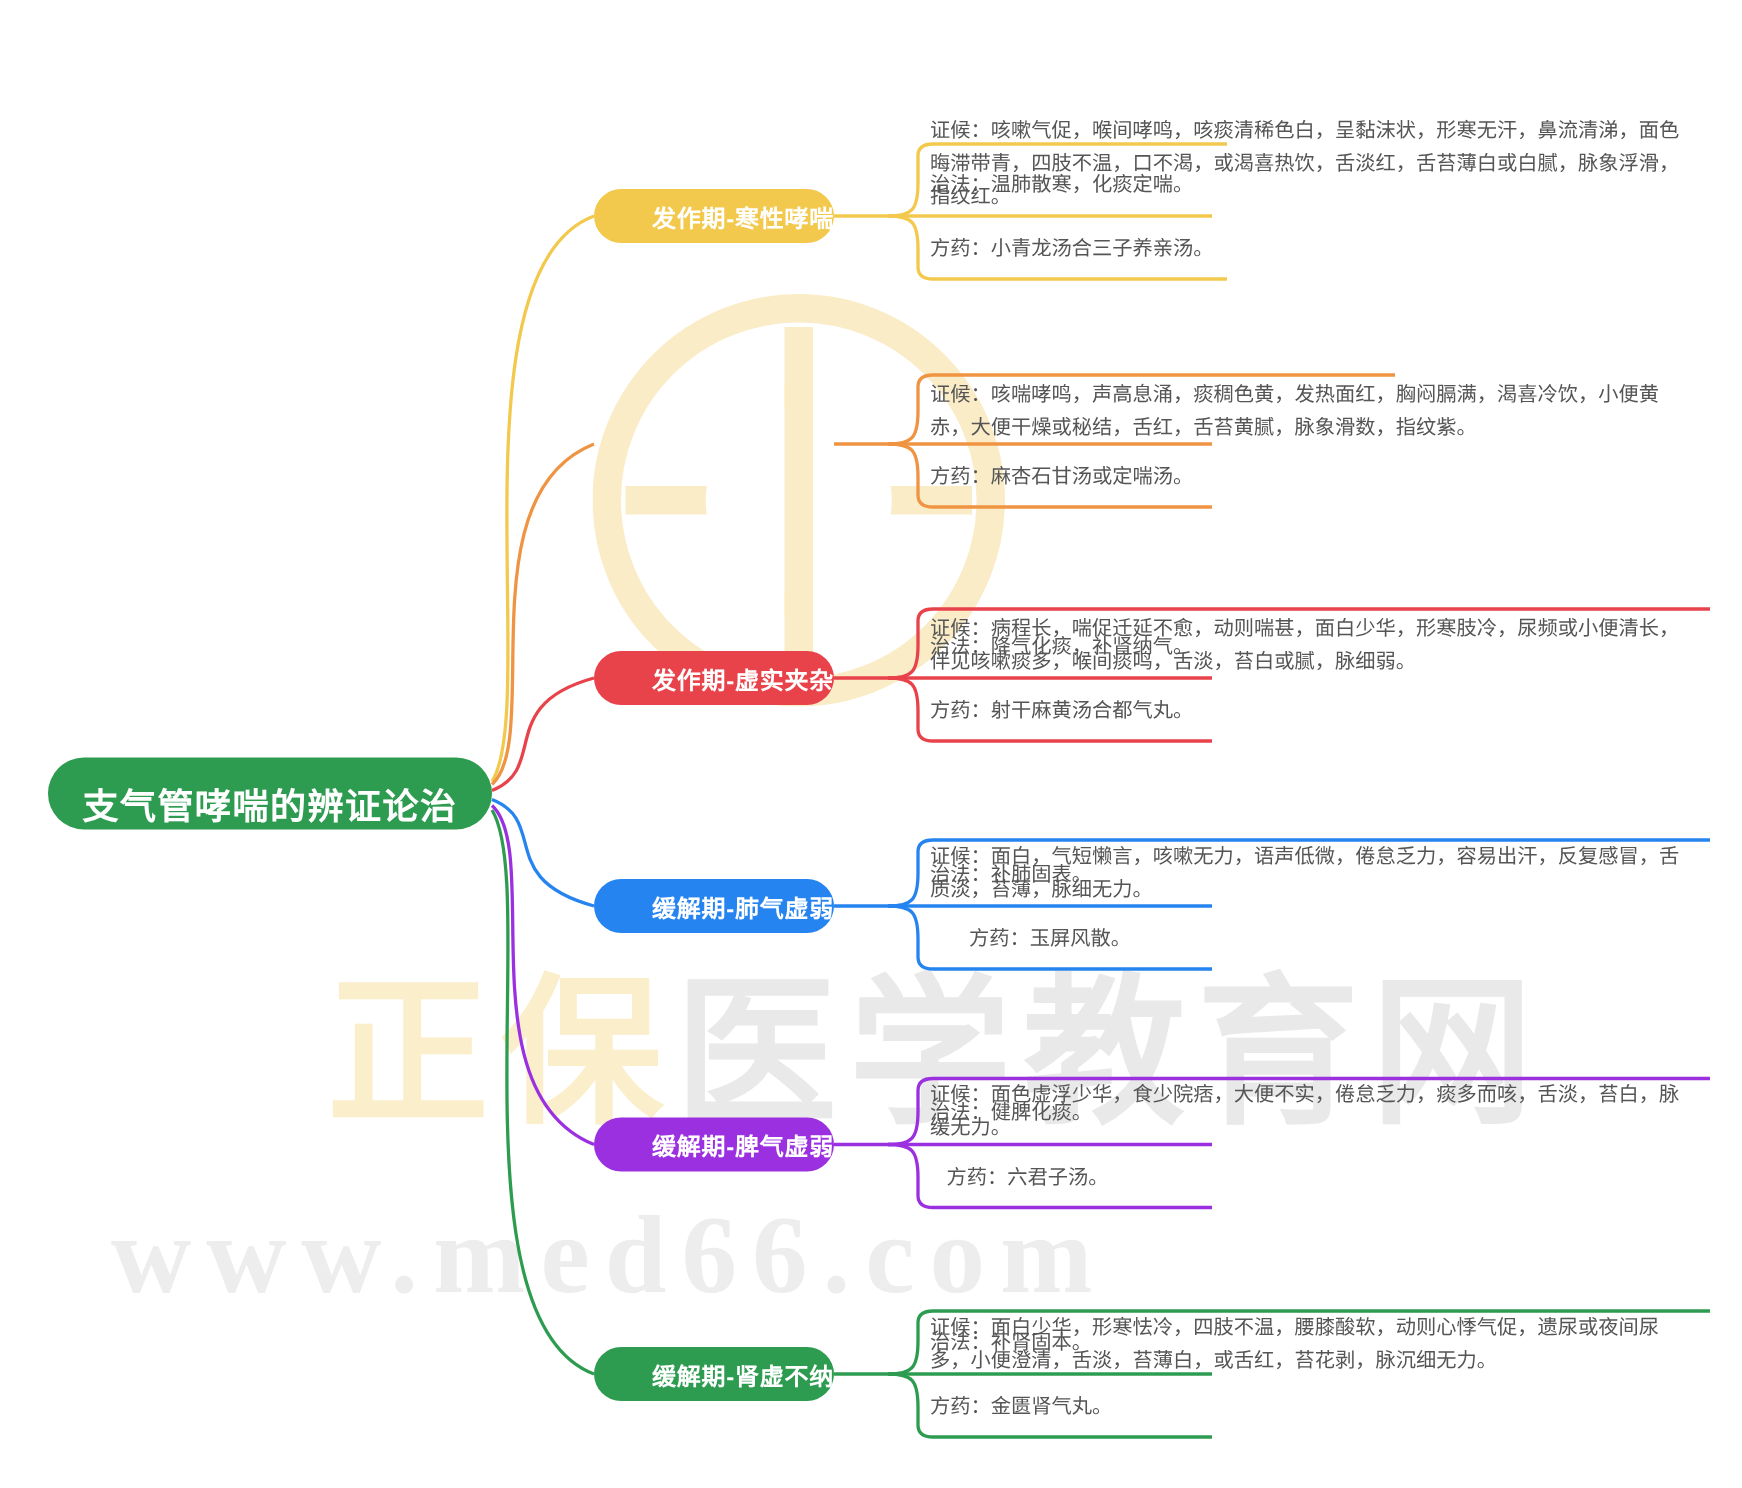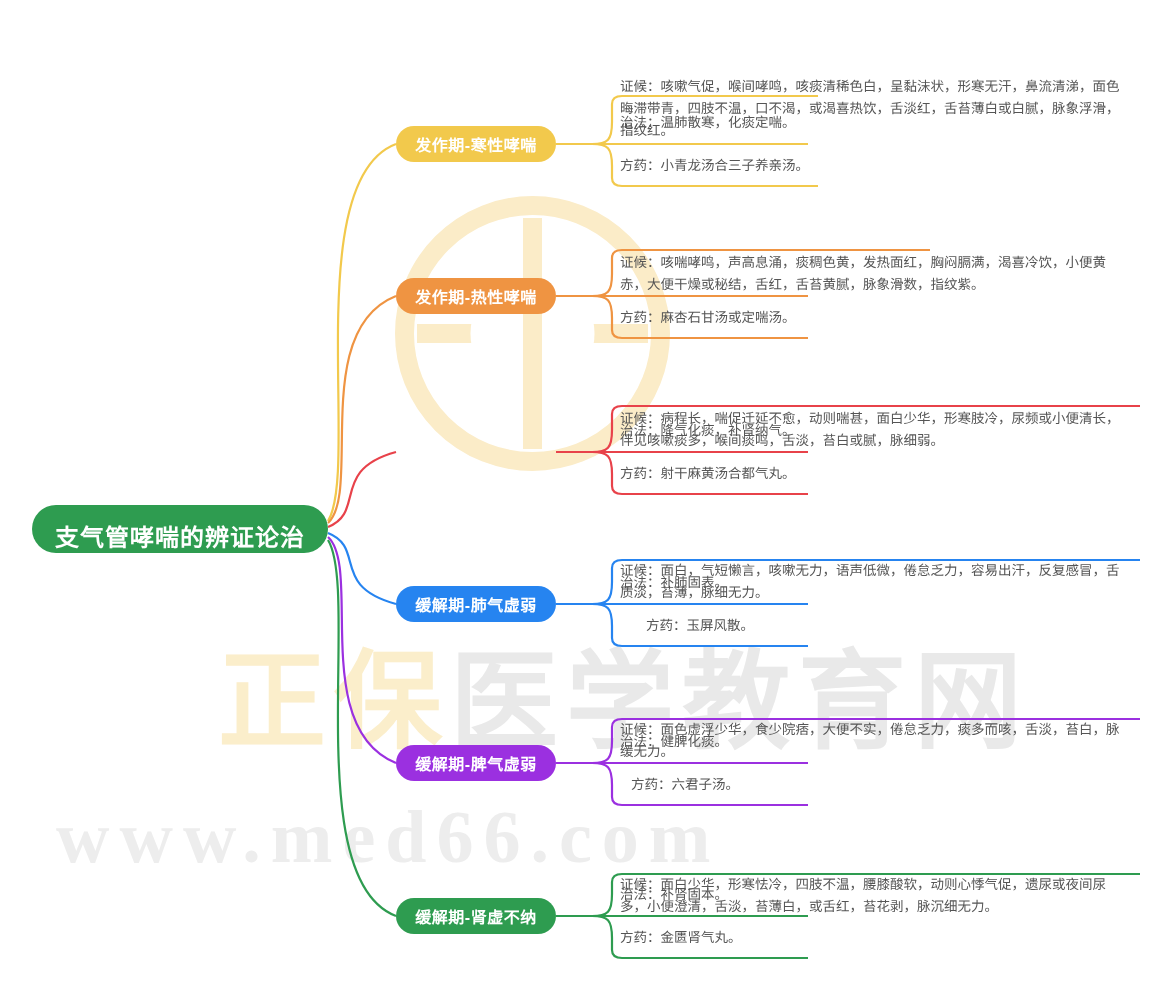--- a/index.html
+++ b/index.html
@@ -45,7 +45,7 @@
   .branch-node{
     position:absolute;width:160px;height:36px;
     border-radius:18px;
-    display:flex;align-items:center;justify-content:center;
+    display:flex;align-items:center;justify-content:flex-end;
     color:#ffffff;font-size:16px;font-weight:bold;letter-spacing:.5px;
     box-sizing:border-box;white-space:nowrap;
   }

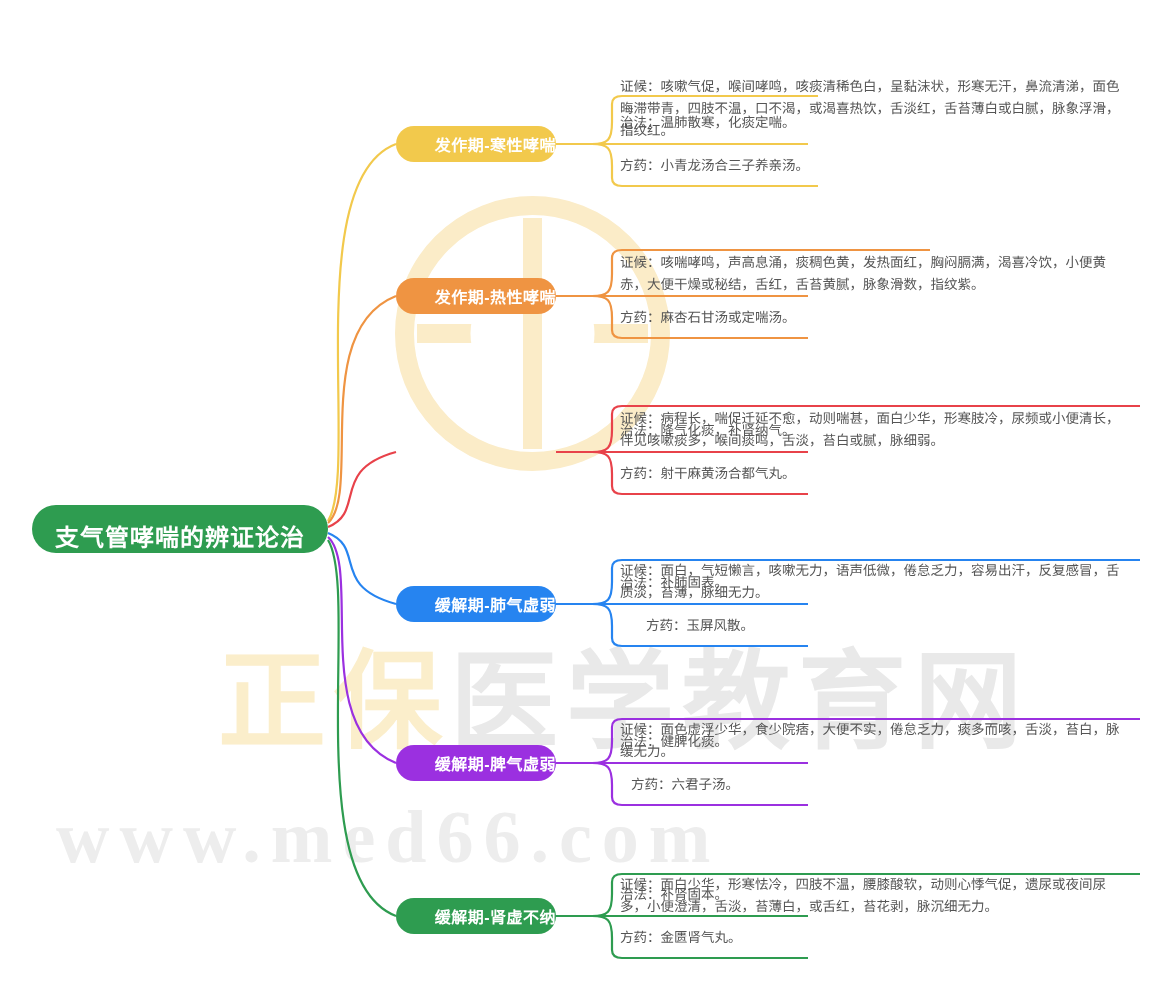--- a/index.html
+++ b/index.html
@@ -130,9 +130,6 @@
   <div class="detail small" style="left:614px;top:112px;">治法：温肺散寒，化痰定喘。</div>
   <div class="detail small" style="left:614px;top:155px;">方药：小青龙汤合三子养亲汤。</div>
 
-  <div class="branch-node" style="left:396px;top:278px;background:#ef9442;">
-    <span>发作期-热性哮喘</span>
-  </div>
   <div class="detail sym" style="left:614px;top:216px;">证候：咳喘哮鸣，声高息涌，痰稠色黄，发热面红，胸闷膈满，渴喜冷饮，小便黄赤，大便干燥或秘结，舌红，舌苔黄腻，脉象滑数，指纹紫。</div>
   <div class="detail small" style="left:614px;top:307px;">方药：麻杏石甘汤或定喘汤。</div>
 

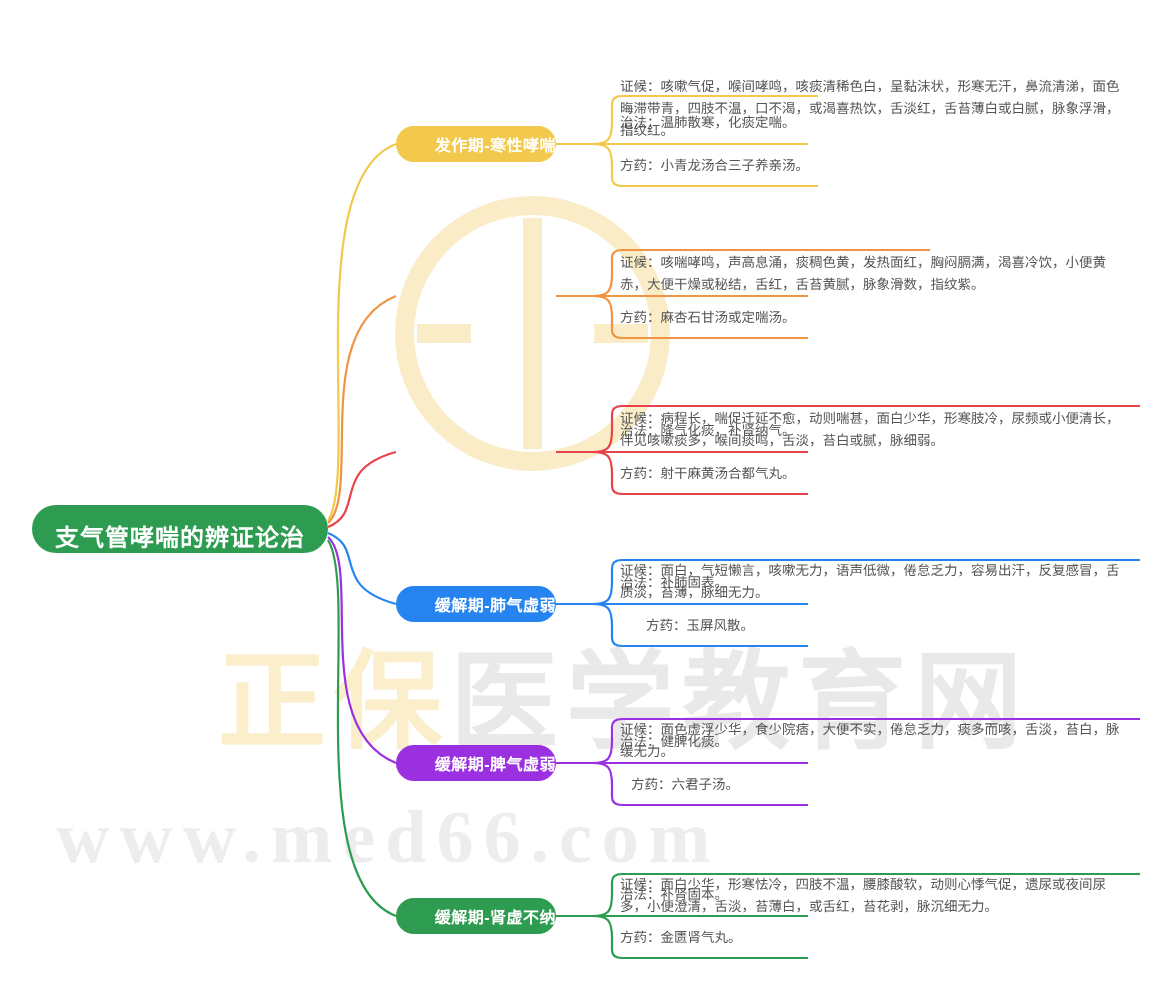--- a/index.html
+++ b/index.html
@@ -133,6 +133,9 @@
   <div class="detail sym" style="left:614px;top:216px;">证候：咳喘哮鸣，声高息涌，痰稠色黄，发热面红，胸闷膈满，渴喜冷饮，小便黄赤，大便干燥或秘结，舌红，舌苔黄腻，脉象滑数，指纹紫。</div>
   <div class="detail small" style="left:614px;top:307px;">方药：麻杏石甘汤或定喘汤。</div>
 
+  <div class="branch-node" style="left:396px;top:434px;background:#e8424a;">
+    <span>发作期-虚实夹杂</span>
+  </div>
   <div class="detail sym" style="left:614px;top:372px;">证候：病程长，喘促迁延不愈，动则喘甚，面白少华，形寒肢冷，尿频或小便清长，伴见咳嗽痰多，喉间痰鸣，舌淡，苔白或腻，脉细弱。</div>
   <div class="detail small" style="left:614px;top:420px;">治法：降气化痰，补肾纳气。</div>
   <div class="detail small" style="left:614px;top:463px;">方药：射干麻黄汤合都气丸。</div>

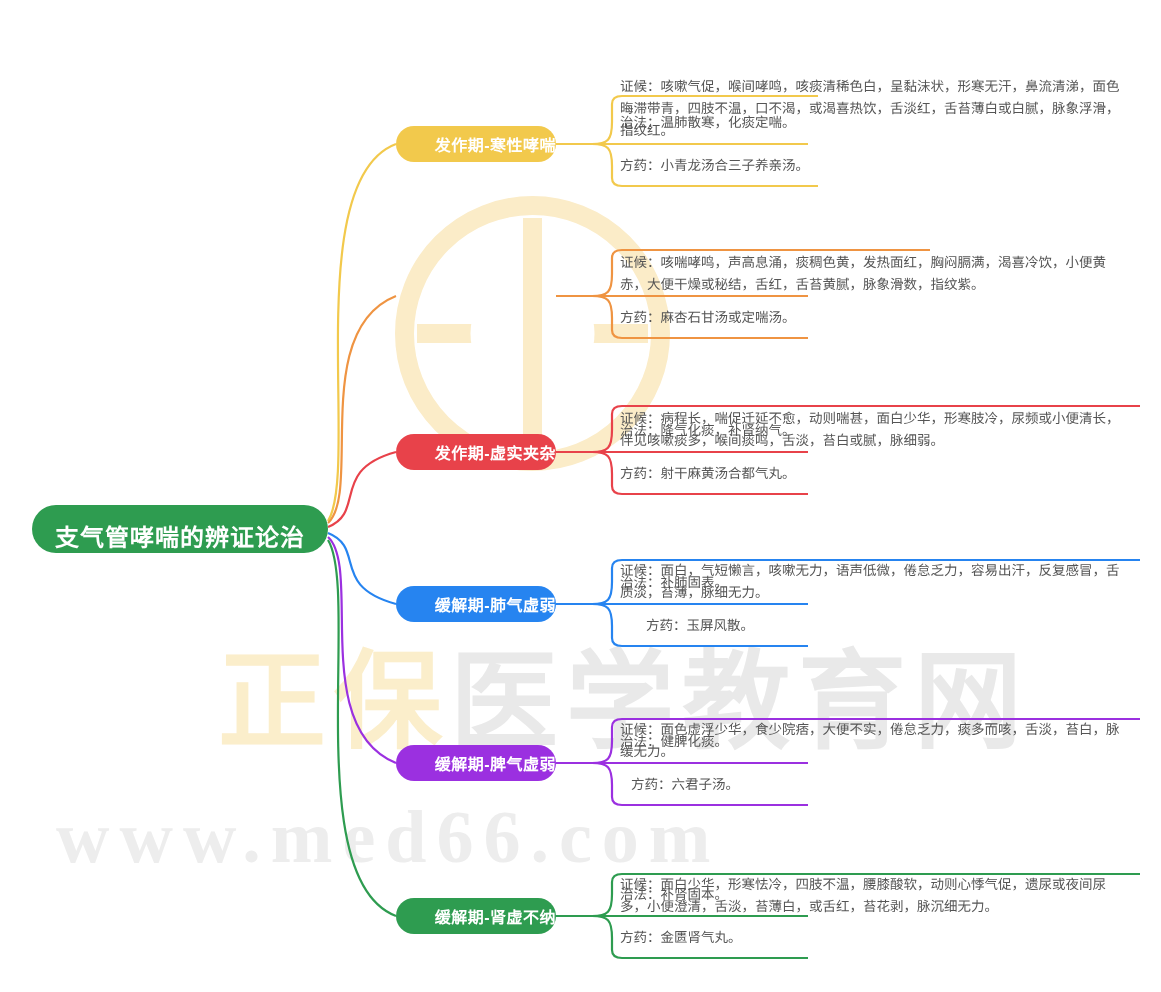--- a/index.html
+++ b/index.html
@@ -23,7 +23,7 @@
   }
   #wm-brand .hl{color:#fbeecb;}
   #wm-url{
-    left:56px;top:800px;width:920px;
+    left:74px;top:800px;width:920px;
     font-size:74px;font-weight:bold;letter-spacing:10px;
     color:#ededed;line-height:1;white-space:nowrap;
     font-family:"Liberation Serif","DejaVu Serif",serif;

